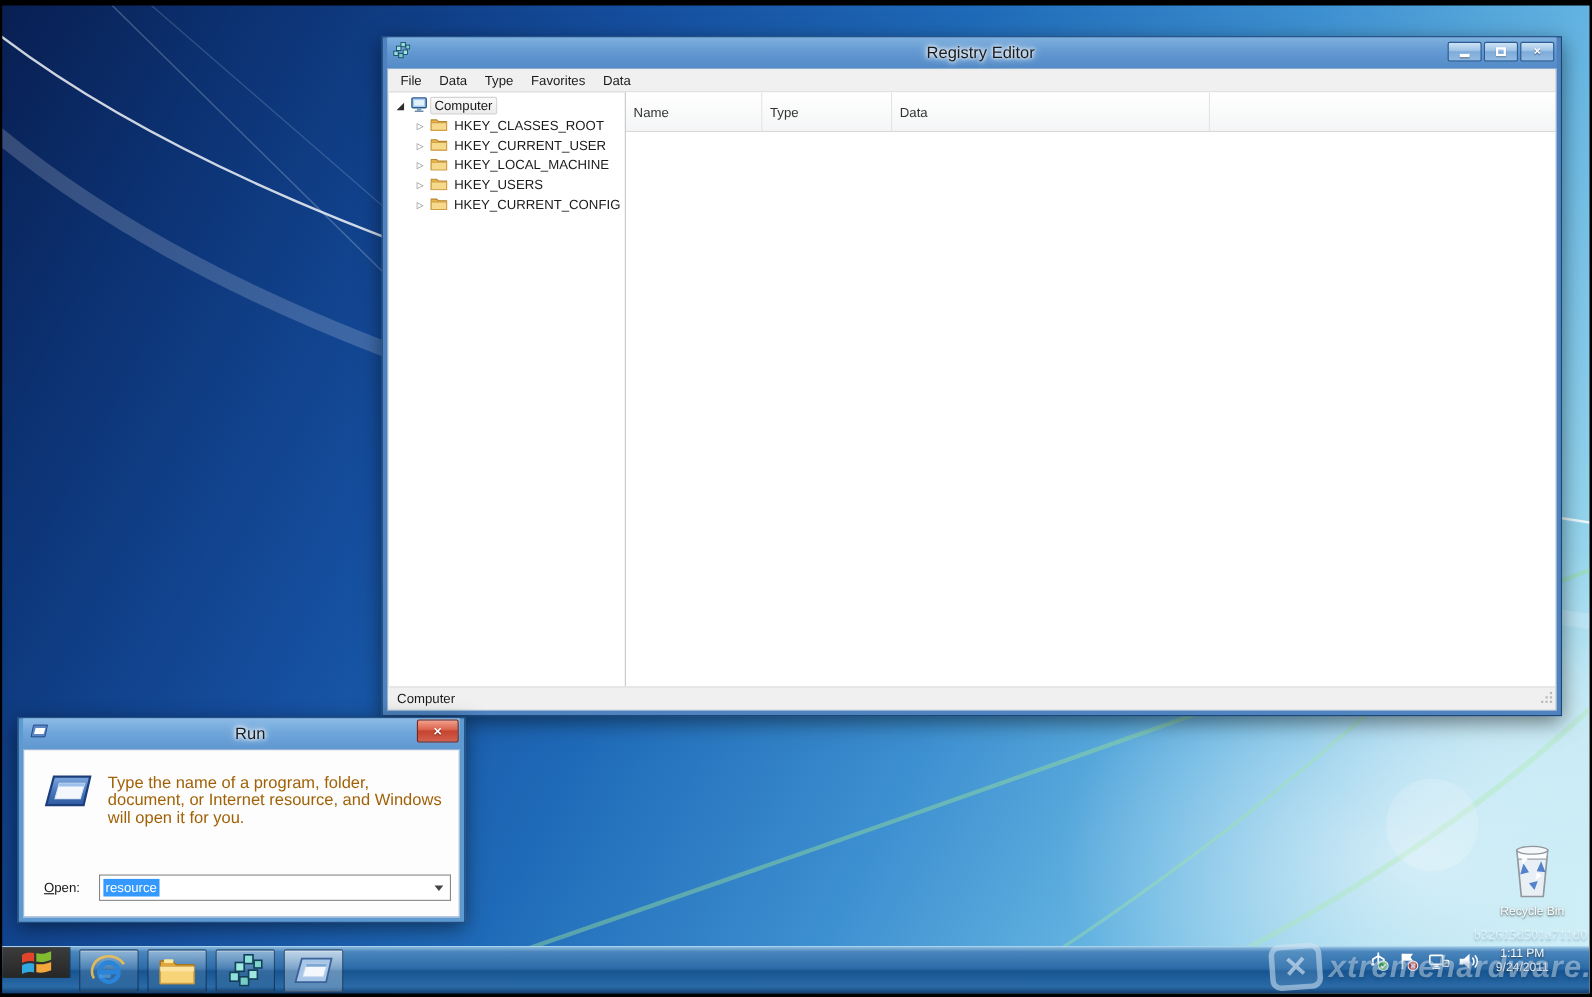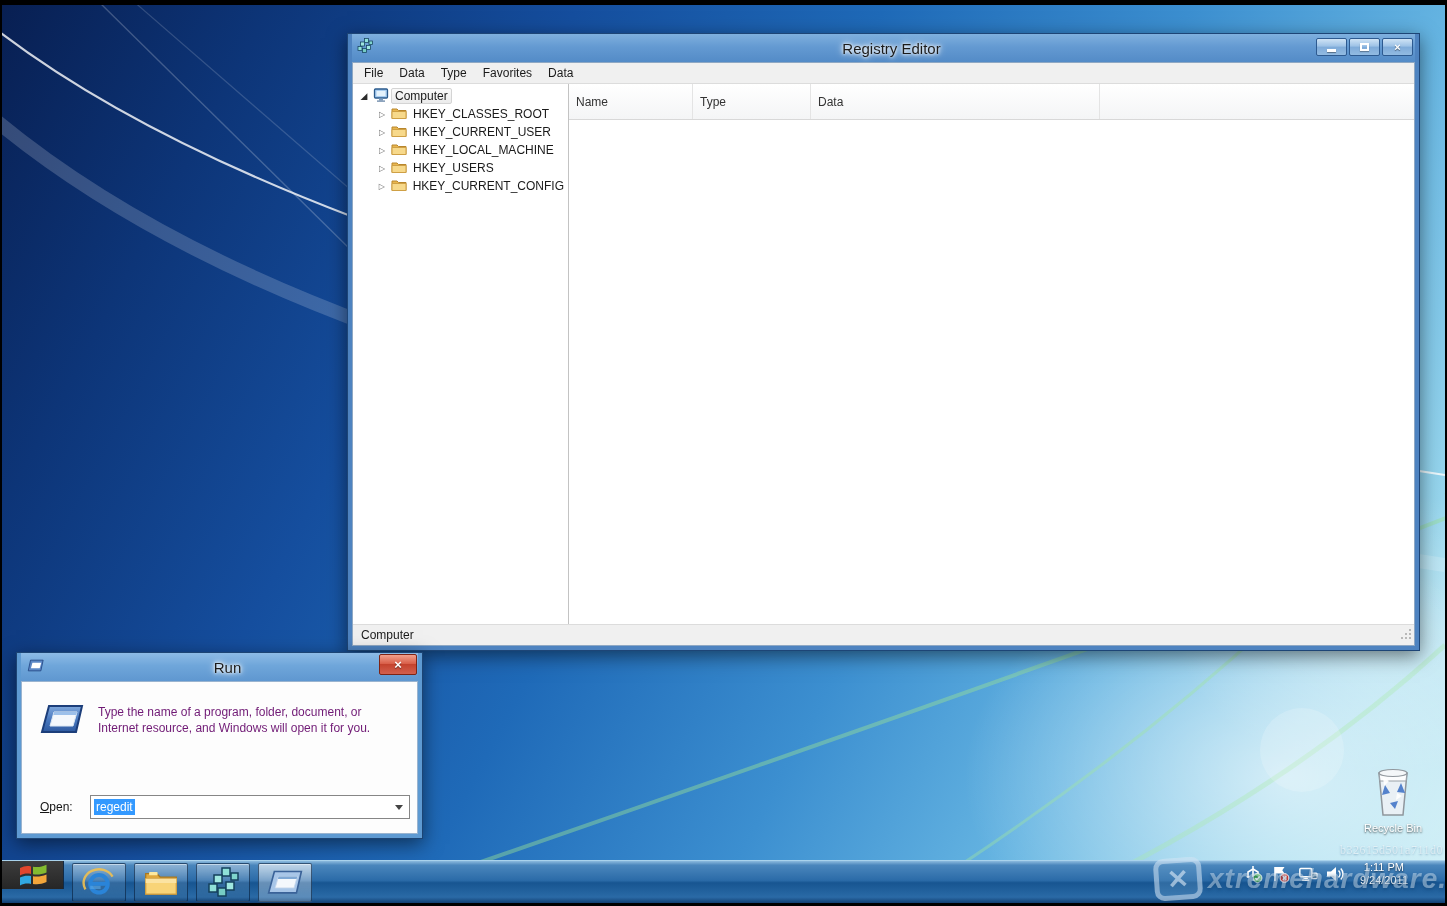--- a/index.html
+++ b/index.html
@@ -61,7 +61,7 @@
   .run-dialog .titlebar{background:linear-gradient(180deg,#8dbbe6 0%,#6fa6da 45%,#5f97d0 100%);}
   .run-body{background:#fdfdfd;height:calc(100% - 28px);display:flex;flex-direction:column;border:1px solid #9ab4d0;}
   .run-upper{flex:1;padding:20px 12px 0 18px;display:flex;}
-  .run-desc{font-size:12px;color:#701a75;line-height:16px;margin-left:14px;margin-top:2px;width:312px;}
+  .run-desc{font-size:15px;color:#a16207;line-height:16px;margin-left:14px;margin-top:2px;width:312px;}
   .open-row{display:flex;align-items:center;padding:8px 0 14px 18px;}
   .open-label{font-size:12px;color:#151515;width:50px;}
   .accel{text-decoration:underline;}

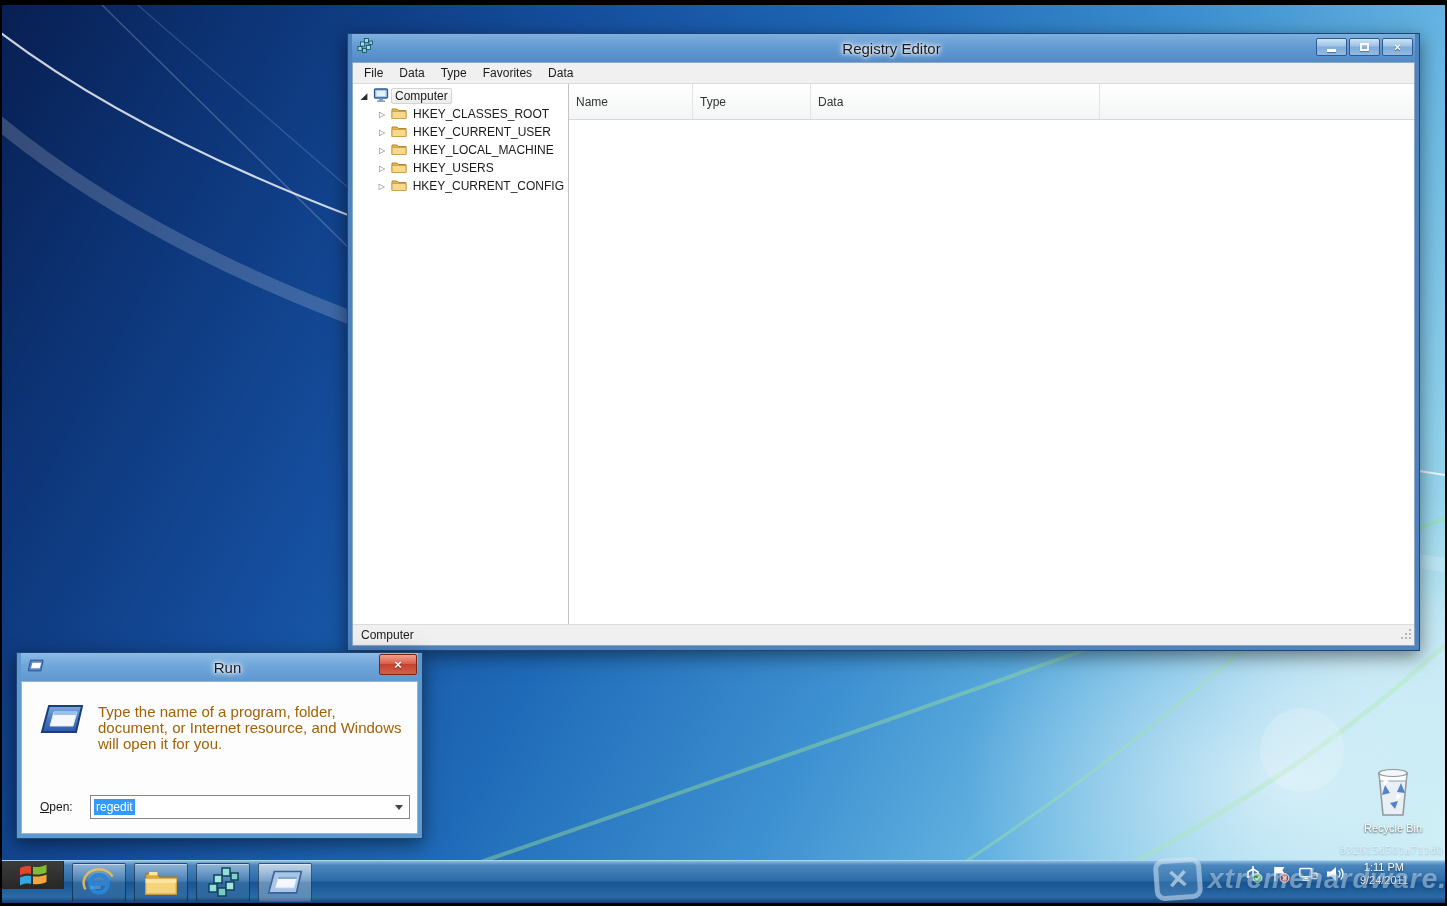--- a/index.html
+++ b/index.html
@@ -306,7 +306,7 @@
         <div class="open-row">
           <span class="open-label"><span class="accel">O</span><span>pen:</span></span>
           <div class="combo">
-            <span class="combo-value">regedit</span>
+            <span class="combo-value">resource</span>
             <span class="combo-arrow-zone">
               <span class="css-caret"></span>
             </span>

